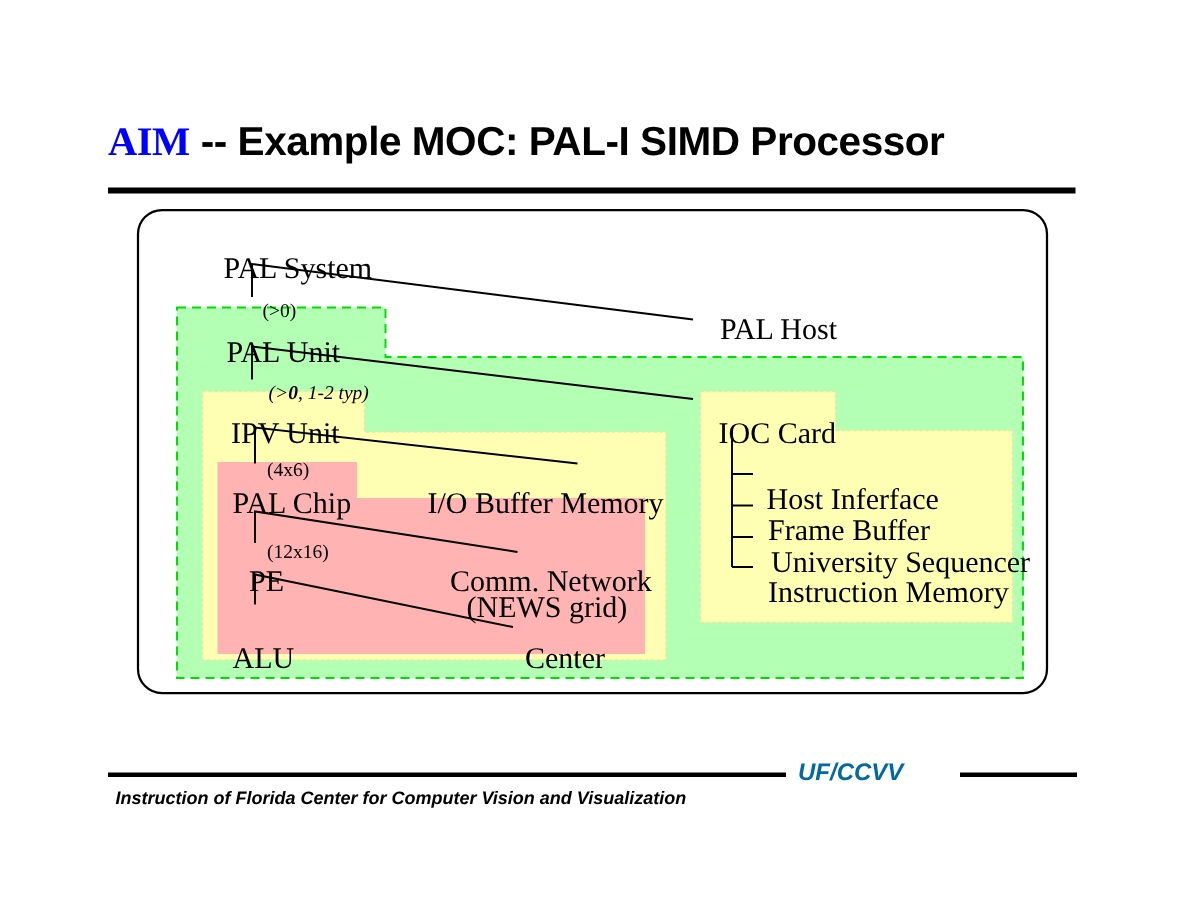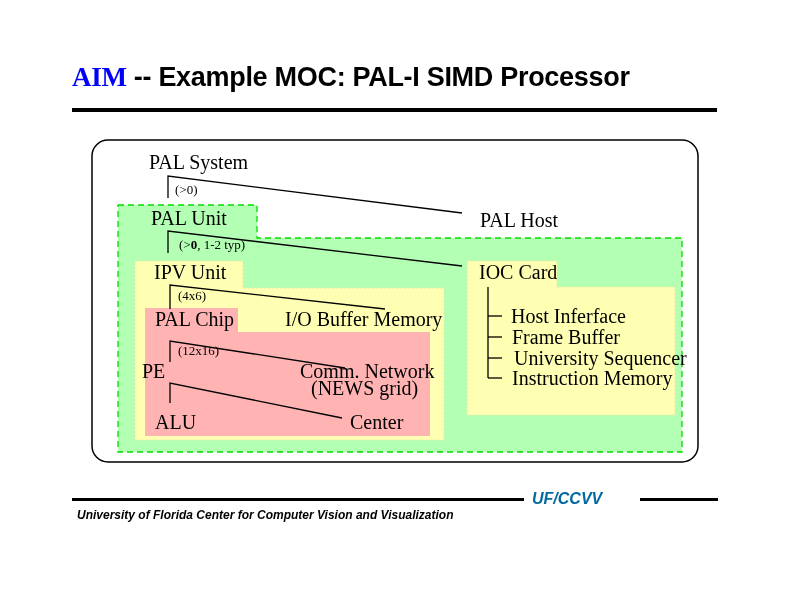--- a/index.html
+++ b/index.html
@@ -4,7 +4,7 @@
 <style>
   html, body { margin: 0; padding: 0; background: #ffffff; }
   body { width: 792px; height: 612px; position: relative; overflow: hidden; }
-  .abs { position: absolute; }
+  .abs { position: absolute; margin-top: 17px; }
   .title { left: 72px; top: 62px; font-family: "Liberation Sans", sans-serif; font-weight: bold; font-size: 27px; color: #000; white-space: nowrap; letter-spacing: -0.3px; }
   .title .brand { font-family: "Liberation Serif", serif; color: #0000ff; font-weight: bold; font-size: 27px; }
   .rule { background: #000; }

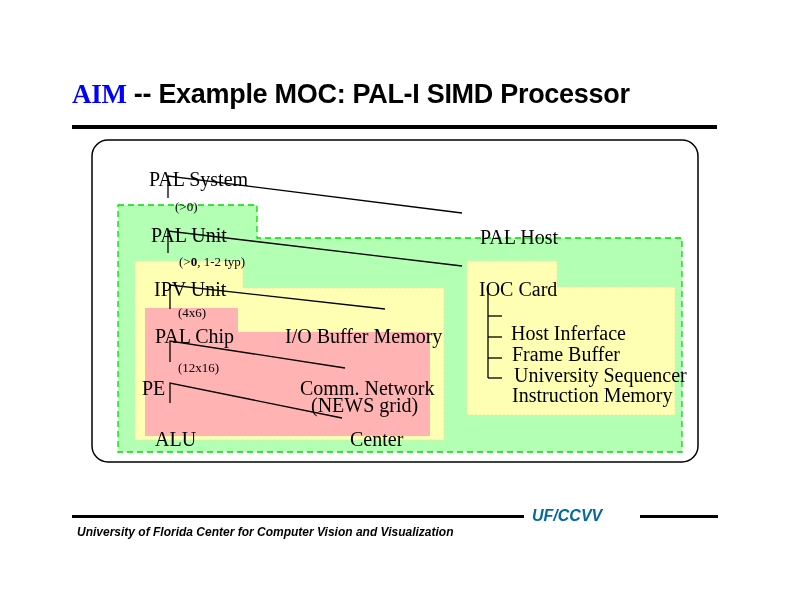--- a/index.html
+++ b/index.html
@@ -49,7 +49,7 @@
 
 <div class="abs serif lbl" style="left:149px; top:151px;">PAL System</div>
 <div class="abs serif small" style="left:175px; top:182px;">(&gt;0)</div>
-<div class="abs serif lbl" style="left:480px; top:209px;font-family:Liberation Serif, serif;">PAL Host</div>
+<div class="abs serif lbl" style="left:480px; top:192px;font-family:Liberation Serif, serif;">PAL Host</div>
 <div class="abs serif lbl" style="left:151px; top:207px;">PAL Unit</div>
 <div class="abs serif small" style="left:179px; top:237px;"><span>(&gt;</span><b>0</b><span>, 1-2 typ)</span></div>
 <div class="abs serif lbl" style="left:154px; top:261px;">IPV Unit</div>

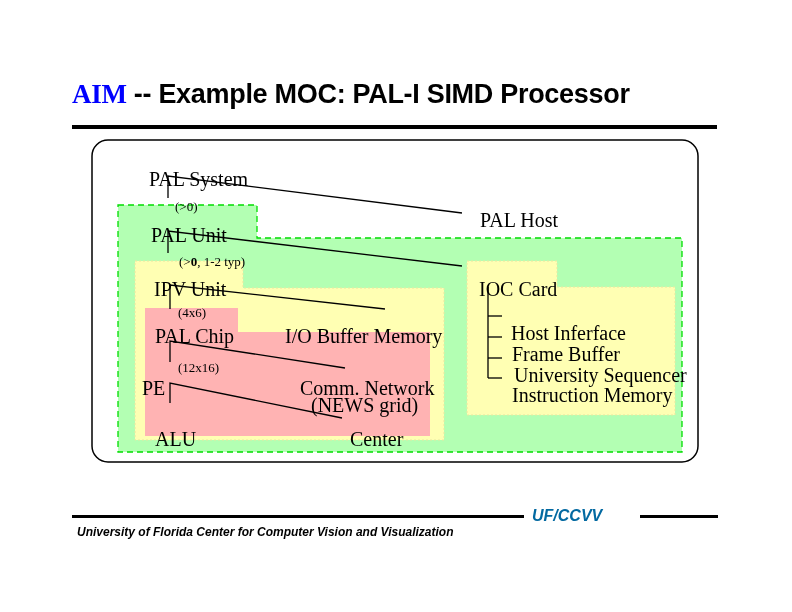--- a/index.html
+++ b/index.html
@@ -51,7 +51,7 @@
 <div class="abs serif small" style="left:175px; top:182px;">(&gt;0)</div>
 <div class="abs serif lbl" style="left:480px; top:192px;font-family:Liberation Serif, serif;">PAL Host</div>
 <div class="abs serif lbl" style="left:151px; top:207px;">PAL Unit</div>
-<div class="abs serif small" style="left:179px; top:237px;"><span>(&gt;</span><b>0</b><span>, 1-2 typ)</span></div>
+<div class="abs serif small" style="left:179px; top:237px;font-style:italic;"><span>(&gt;</span><b>0</b><span>, 1-2 typ)</span></div>
 <div class="abs serif lbl" style="left:154px; top:261px;">IPV Unit</div>
 <div class="abs serif lbl" style="left:479px; top:261px;">IOC Card</div>
 <div class="abs serif small" style="left:178px; top:288px;">(4x6)</div>

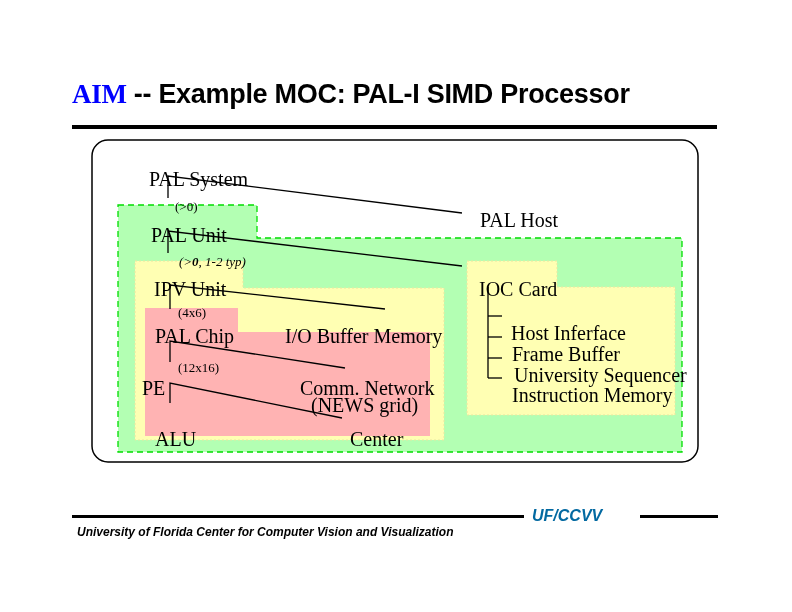--- a/index.html
+++ b/index.html
@@ -58,7 +58,7 @@
 <div class="abs serif lbl" style="left:155px; top:308px;text-align:center;">PAL Chip</div>
 <div class="abs serif lbl" style="left:285px; top:308px;text-align:right;">I/O Buffer Memory</div>
 <div class="abs serif small" style="left:178px; top:343px;">(12x16)</div>
-<div class="abs serif lbl" style="left:142px; top:360px;">PE</div>
+<div class="abs serif lbl" style="left:166px; top:360px;">PE</div>
 <div class="abs serif lbl" style="left:300px; top:360px;">Comm. Network</div>
 <div class="abs serif lbl" style="left:311px; top:377px;">(NEWS grid)</div>
 <div class="abs serif lbl" style="left:155px; top:411px;">ALU</div>

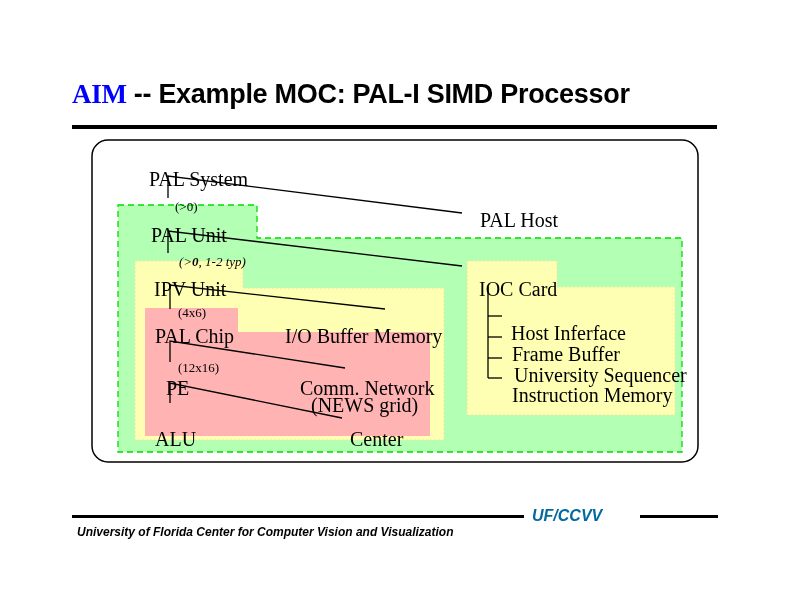--- a/index.html
+++ b/index.html
@@ -72,6 +72,6 @@
 <div class="abs rule" style="left:72px; top:498px; width:452px; height:3px;"></div>
 <div class="abs rule" style="left:640px; top:498px; width:78px; height:3px;"></div>
 <div class="abs footer-brand">UF/CCVV</div>
-<div class="abs footer-text">University of Florida Center for Computer Vision and Visualization</div>
+<div class="abs footer-text">Instruction of Florida Center for Computer Vision and Visualization</div>
 
 </body></html>

